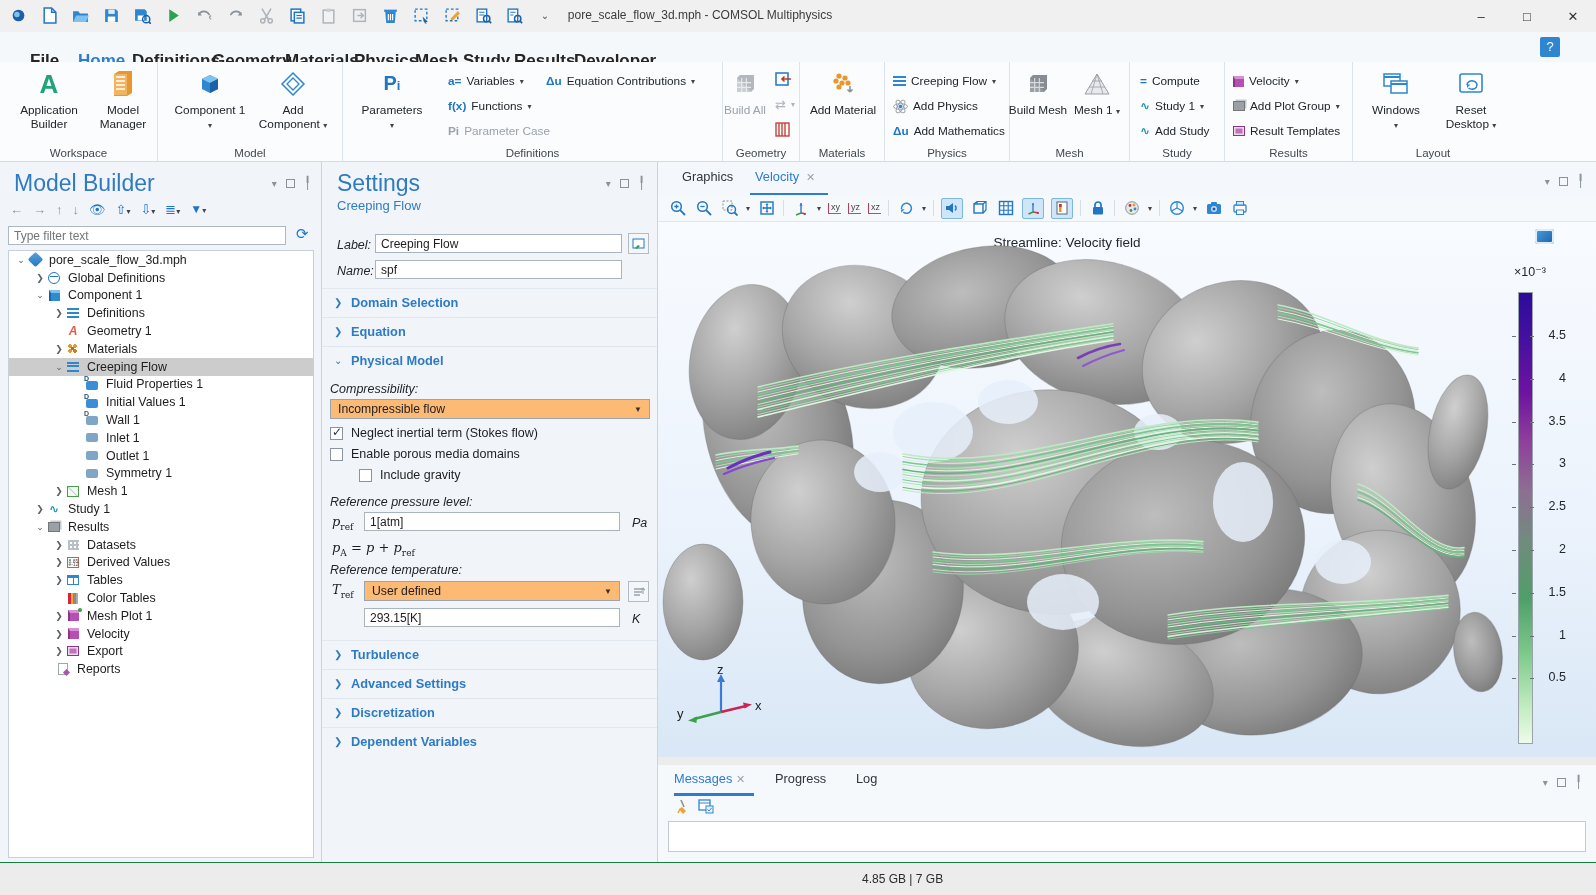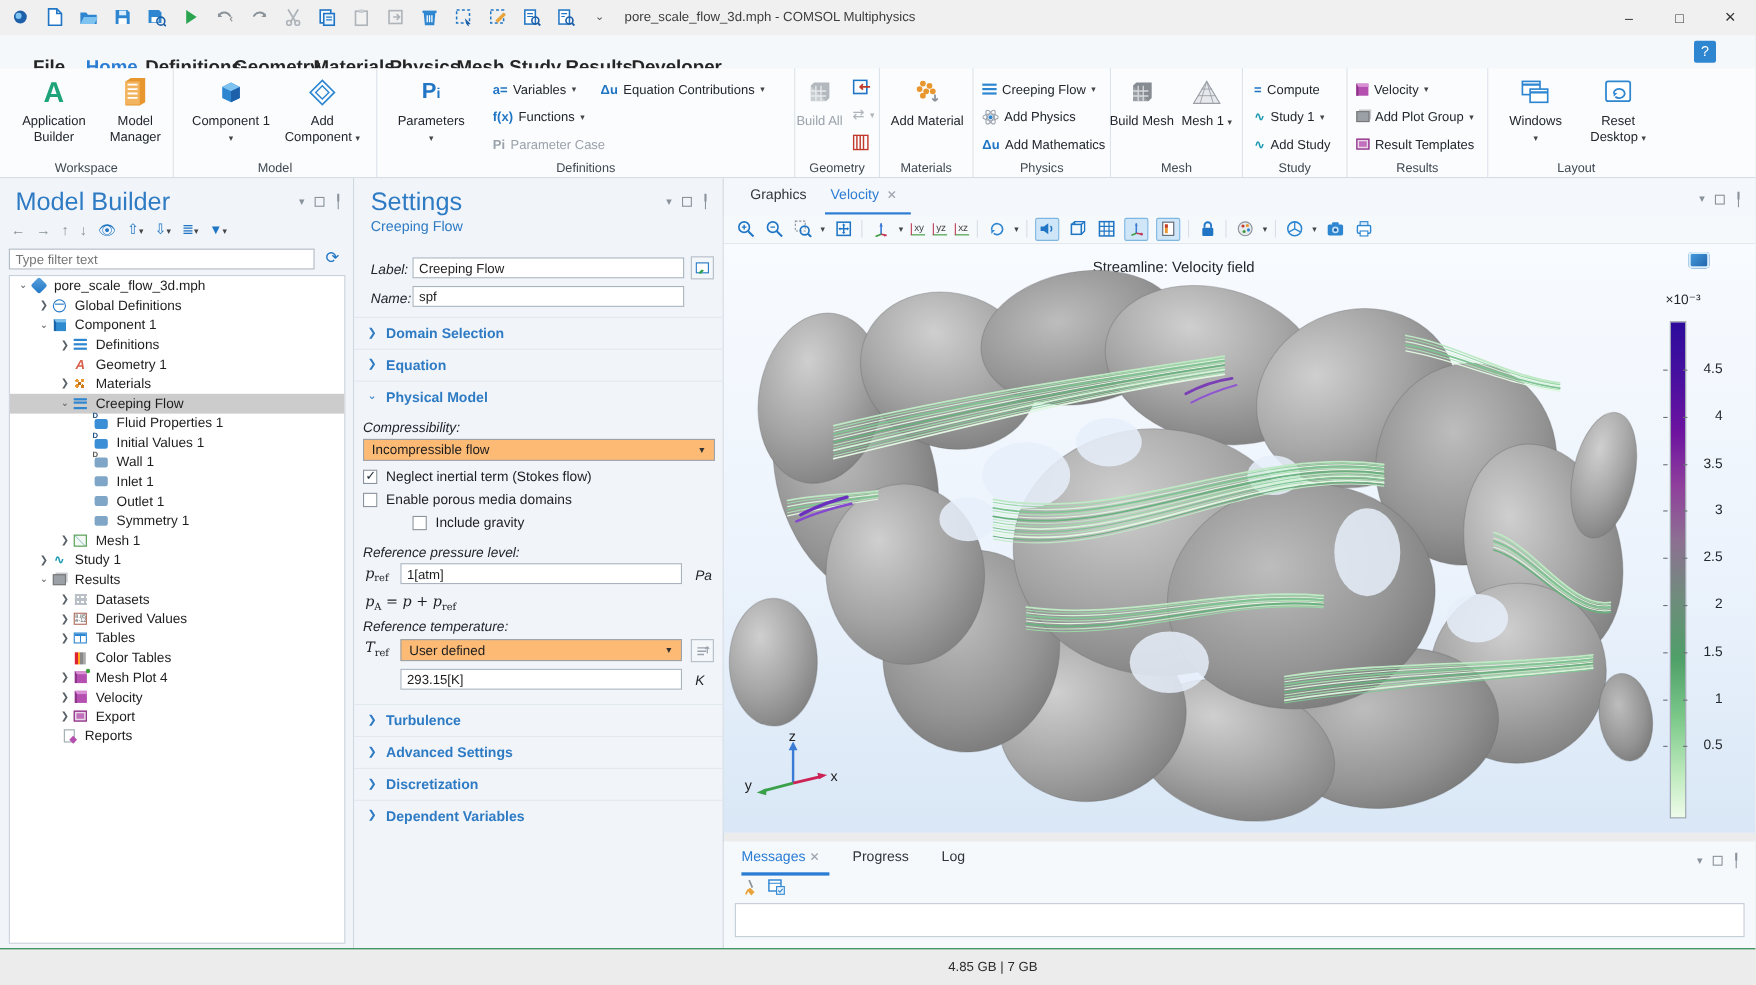--- a/index.html
+++ b/index.html
@@ -746,7 +746,7 @@
     <span class="cb-box"></span>
       <span>Enable porous media domains</span>
   </div>
-  <div class="cb-row" style="left:24px;top:305px;padding-left:29px;">
+  <div class="cb-row" style="left:8px;top:305px;padding-left:29px;">
     <span class="cb-box"></span>
       <span>Include gravity</span>
   </div>

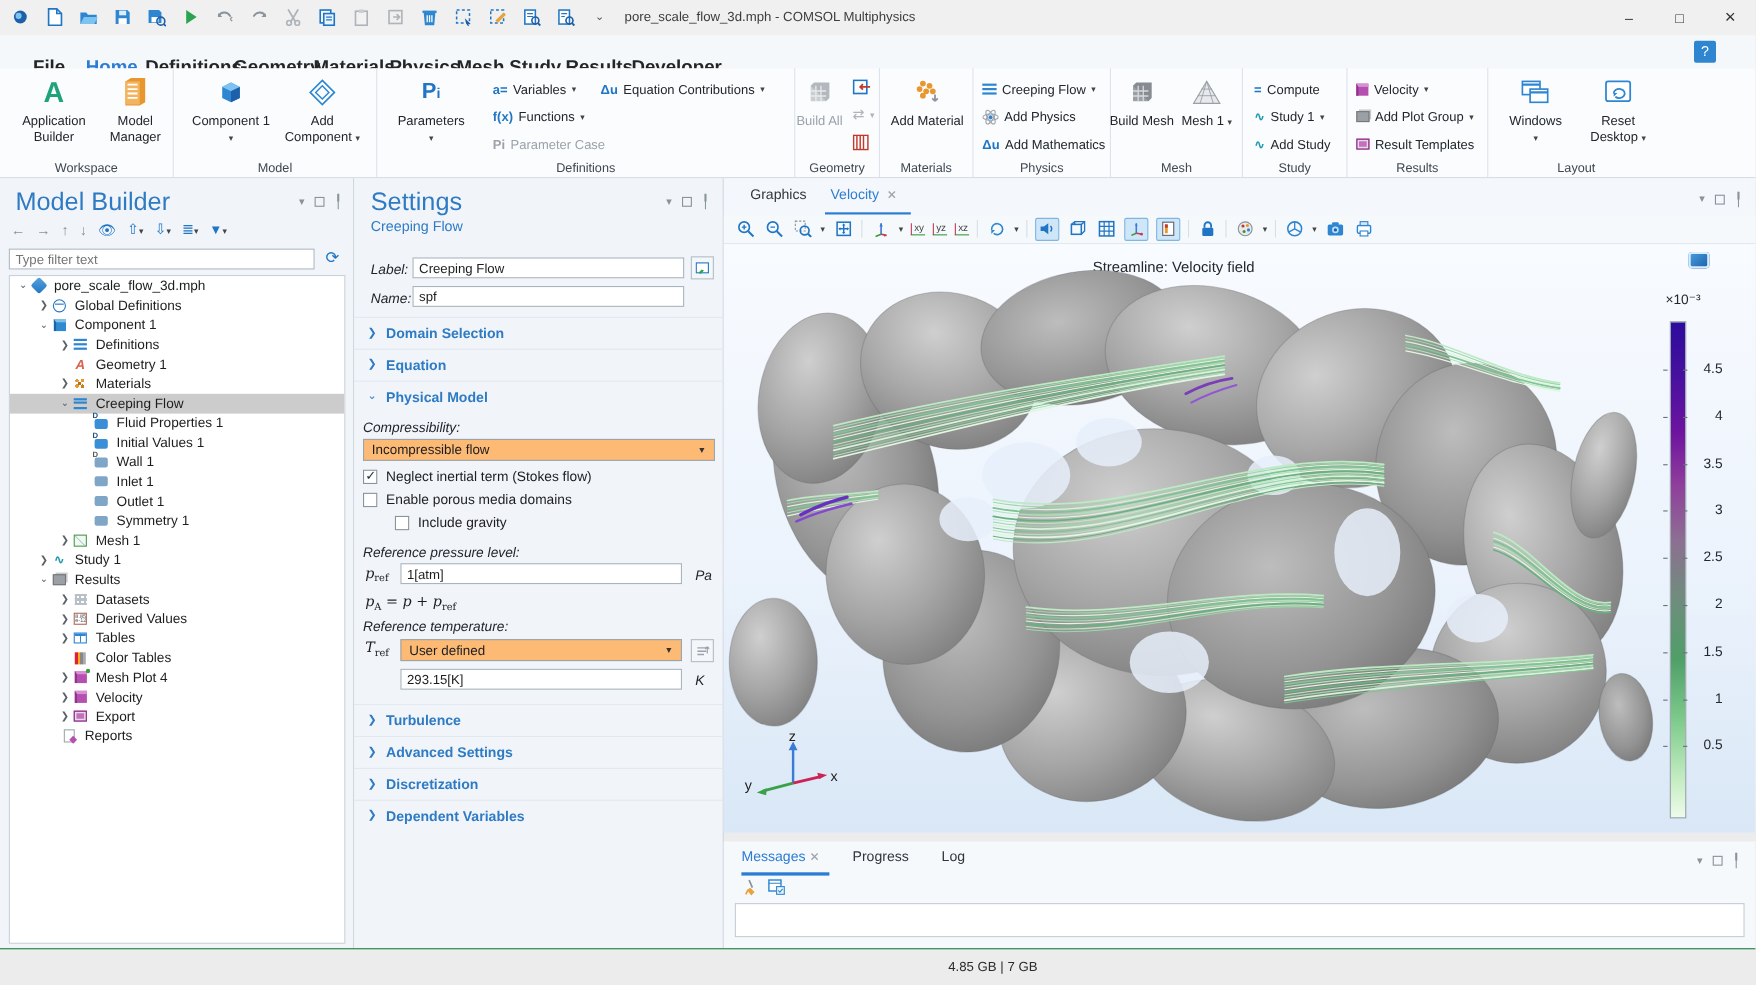--- a/index.html
+++ b/index.html
@@ -673,7 +673,7 @@
         <span class="ticon">
           <span class="ic-plot star"></span>
         </span>
-        <span>Mesh Plot 4</span>
+        <span>Mesh Plot 1</span>
       </div>
       <div class="trow" style="padding-left: 44px;">
         <span class="tarrow">❯</span>

